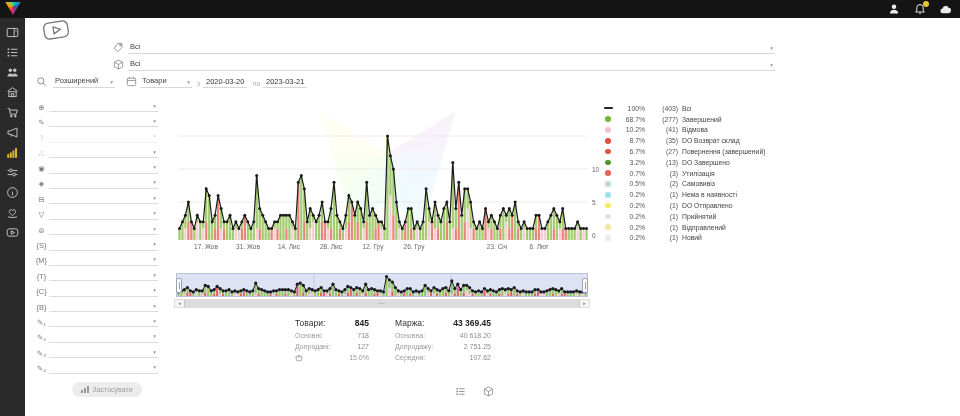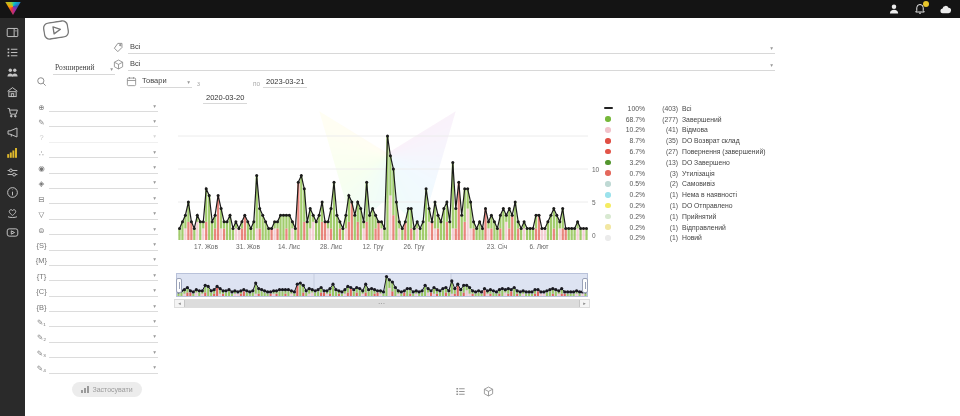--- a/index.html
+++ b/index.html
@@ -30,7 +30,7 @@
   .ficon { position:absolute; width:11px; height:11px; color:#888; }
   .play-chip { position:absolute; left:43px; top:21px; transform:rotate(-9deg); }
 
-  .mode-fld { position:absolute; left:53px; top:62px; width:62px; height:13px;font-family:Liberation Serif, serif; }
+  .mode-fld { position:absolute; left:53px; top:75px; width:62px; height:13px; }
   .datefield-fld { position:absolute; left:140px; top:75px; width:52px; height:13px; }
   .date-lbl { position:absolute; top:80px; font-size:6.5px; color:#aaa; }
   .date-val { position:absolute; top:75px; height:13px; font-size:7.5px; color:#333; border-bottom:1px solid #d8d8d8; padding:2px 3px 0 3px; }

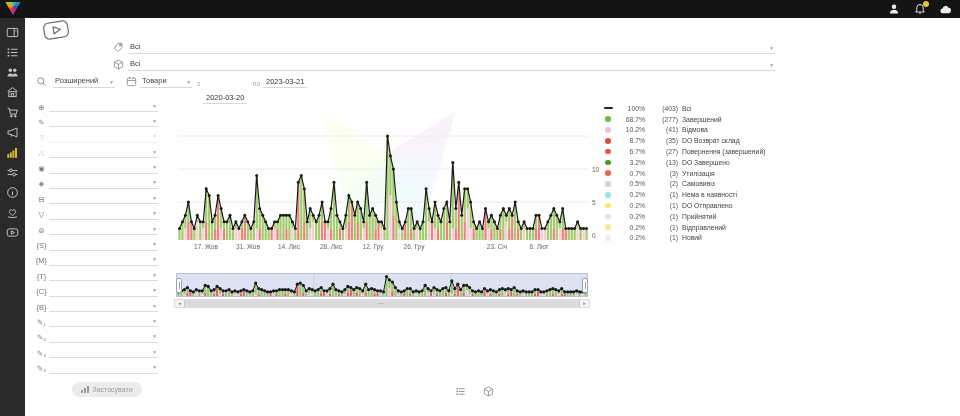--- a/index.html
+++ b/index.html
@@ -247,7 +247,7 @@
     <span class="caret">▾</span>
   </div>
   <span class="date-lbl" style="left:197px;">з</span>
-  <span class="date-val" style="left:203px;margin-top:16px;">2020-03-20</span>
+  <span class="date-val" style="left:203px;">2020-03-20</span>
   <span class="date-lbl" style="left:253px;">по</span>
   <span class="date-val" style="left:263px;">2023-03-21</span>
 

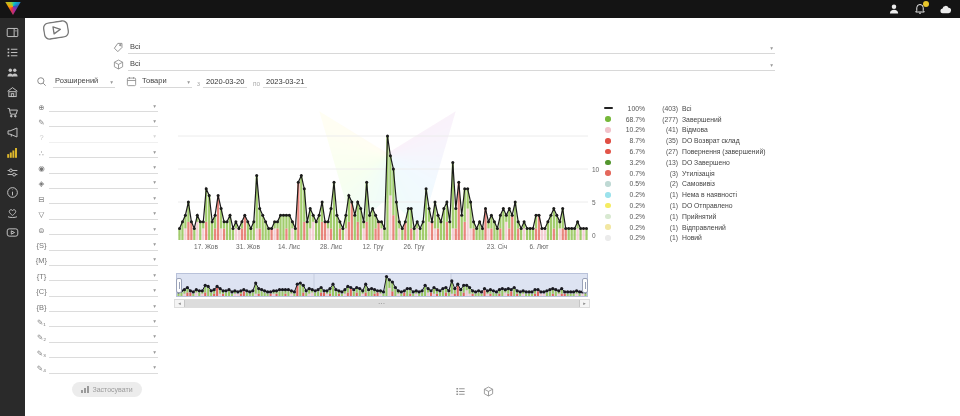--- a/index.html
+++ b/index.html
@@ -1169,6 +1169,27 @@
   </div>
 
   <div class="stats" id="stats">
+      <div class="st-col c2">
+        <div class="st-head">
+          <span>Товари:</span>
+          <b>845</b>
+        </div>
+        <div class="st-row">
+          <span>Основні:</span>
+          <span class="sv">718</span>
+        </div>
+        <div class="st-row">
+          <span>Допродані:</span>
+          <span class="sv">127</span>
+        </div>
+        <div class="st-row st-basket">
+          <svg width="8" height="8" viewBox="0 0 10 10">
+            <path d="M1 3.5h8l-1.2 5H2.2z" fill="none" stroke="#999" stroke-width="1"></path>
+            <path d="M3.2 3.5a1.8 1.8 0 0 1 3.6 0" fill="none" stroke="#999" stroke-width="1"></path>
+          </svg>
+          <span>15.0%</span>
+        </div>
+      </div>
     </div>
 
   <div class="bottom-toggles">

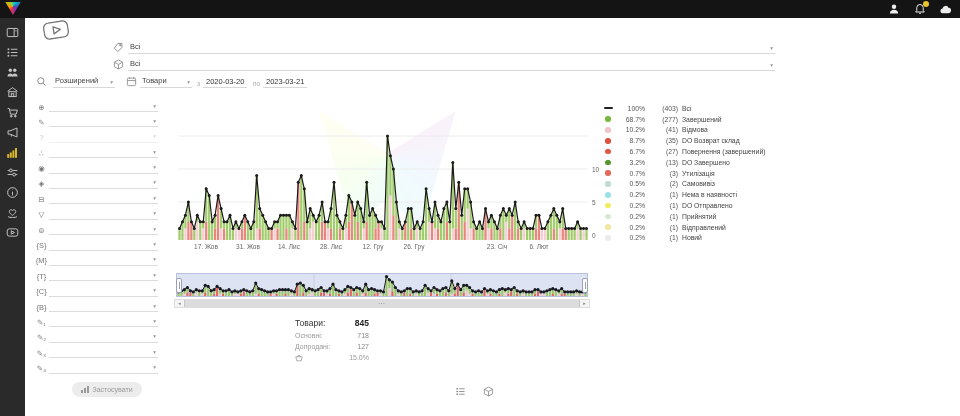--- a/index.html
+++ b/index.html
@@ -1190,6 +1190,24 @@
           <span>15.0%</span>
         </div>
       </div>
+      <div class="st-col c3">
+        <div class="st-head">
+          <span>Маржа:</span>
+          <b>43 369.45</b>
+        </div>
+        <div class="st-row">
+          <span>Основна:</span>
+          <span class="sv">40 618.20</span>
+        </div>
+        <div class="st-row">
+          <span>Допродажу:</span>
+          <span class="sv">2 751.25</span>
+        </div>
+        <div class="st-row">
+          <span>Середня:</span>
+          <span class="sv">107.62</span>
+        </div>
+      </div>
     </div>
 
   <div class="bottom-toggles">

